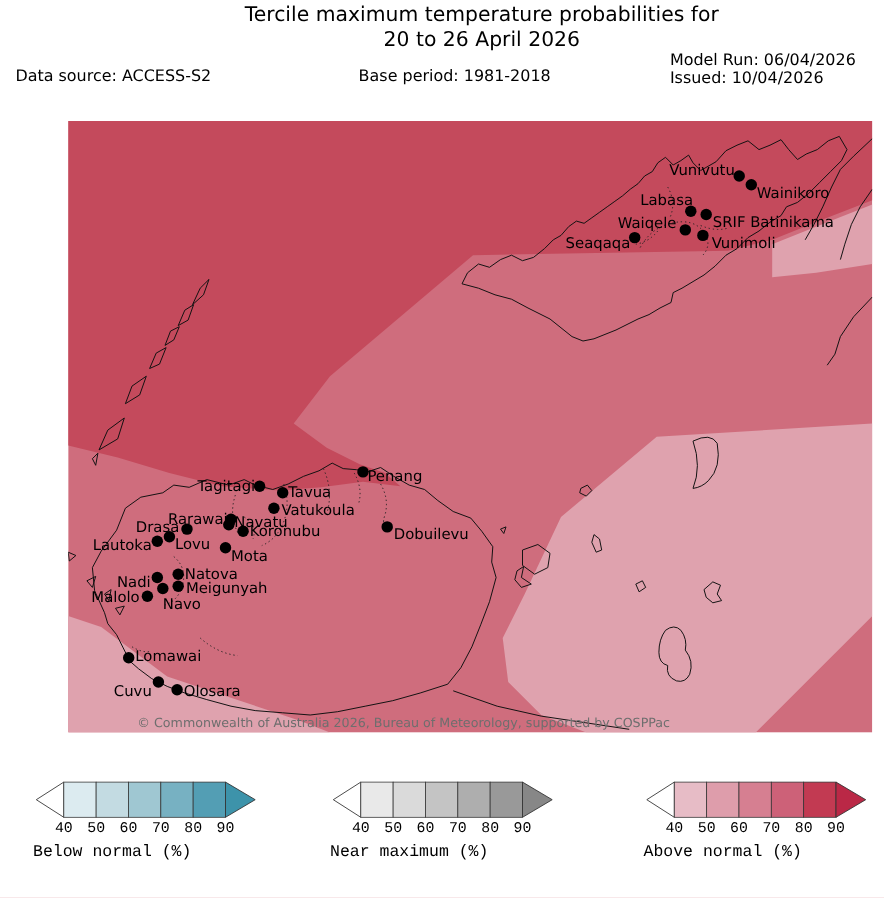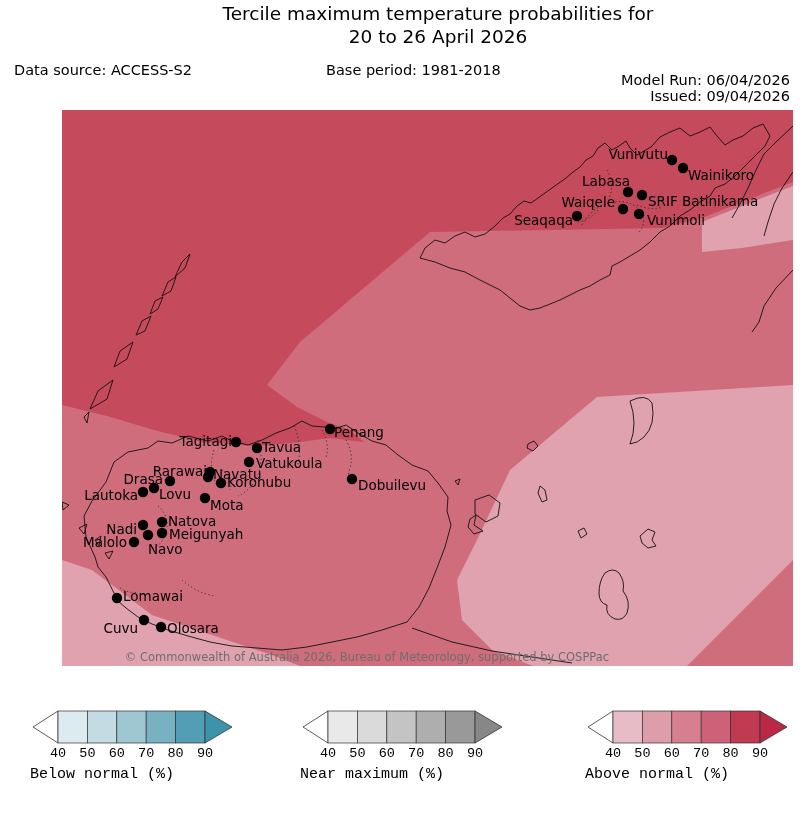--- a/index.html
+++ b/index.html
@@ -9,7 +9,7 @@
          font-size:18.5px;line-height:23px;}
   .meta-left{position:absolute;left:14px;top:62px;font-size:14.5px;}
   .meta-center{position:absolute;left:302px;top:62px;font-size:14.5px;margin-left:24px;}
-  .meta-right{position:absolute;right:14px;top:47px;font-size:14.5px;line-height:16px;text-align:right;margin-top:25px;}
+  .meta-right{position:absolute;right:26px;top:47px;font-size:14.5px;line-height:16px;text-align:left;}
   .map-wrap{position:absolute;left:62px;top:110px;width:731px;height:528px;}
   .map-wrap svg{display:block;}
   .station-label{font-size:13.5px;fill:#000;}

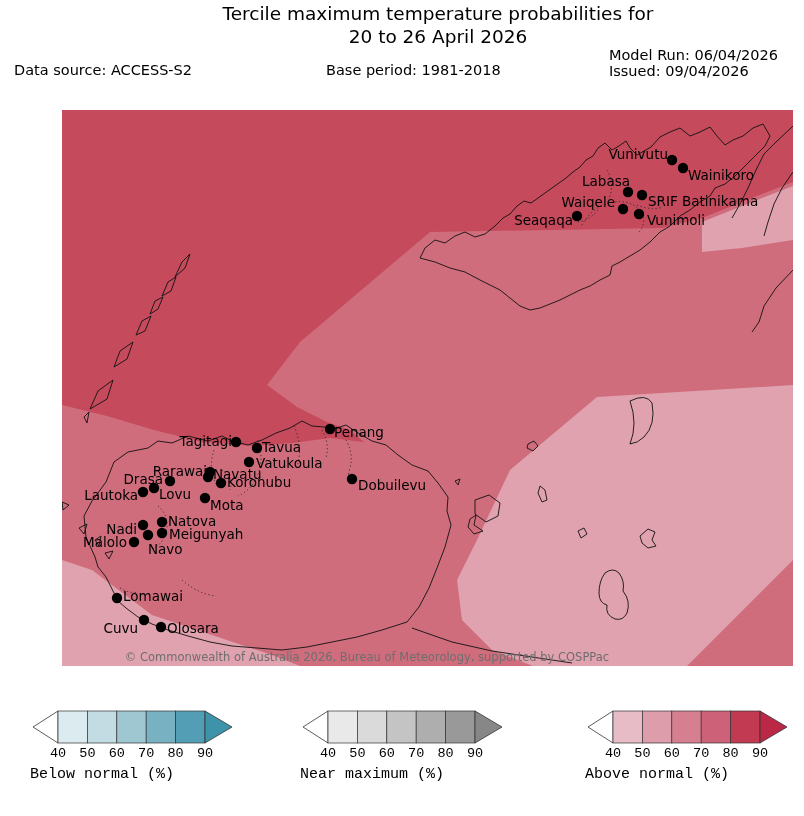--- a/index.html
+++ b/index.html
@@ -35,7 +35,7 @@
 <div class="meta-center">Base period: 1981-2018</div>
 <div class="meta-right">
   <div>Model Run: 06/04/2026</div>
-  <div>Issued: 09/04/2026</div>
+  <div>Issued: 10/04/2026</div>
 </div>
 
 <div class="map-wrap">

